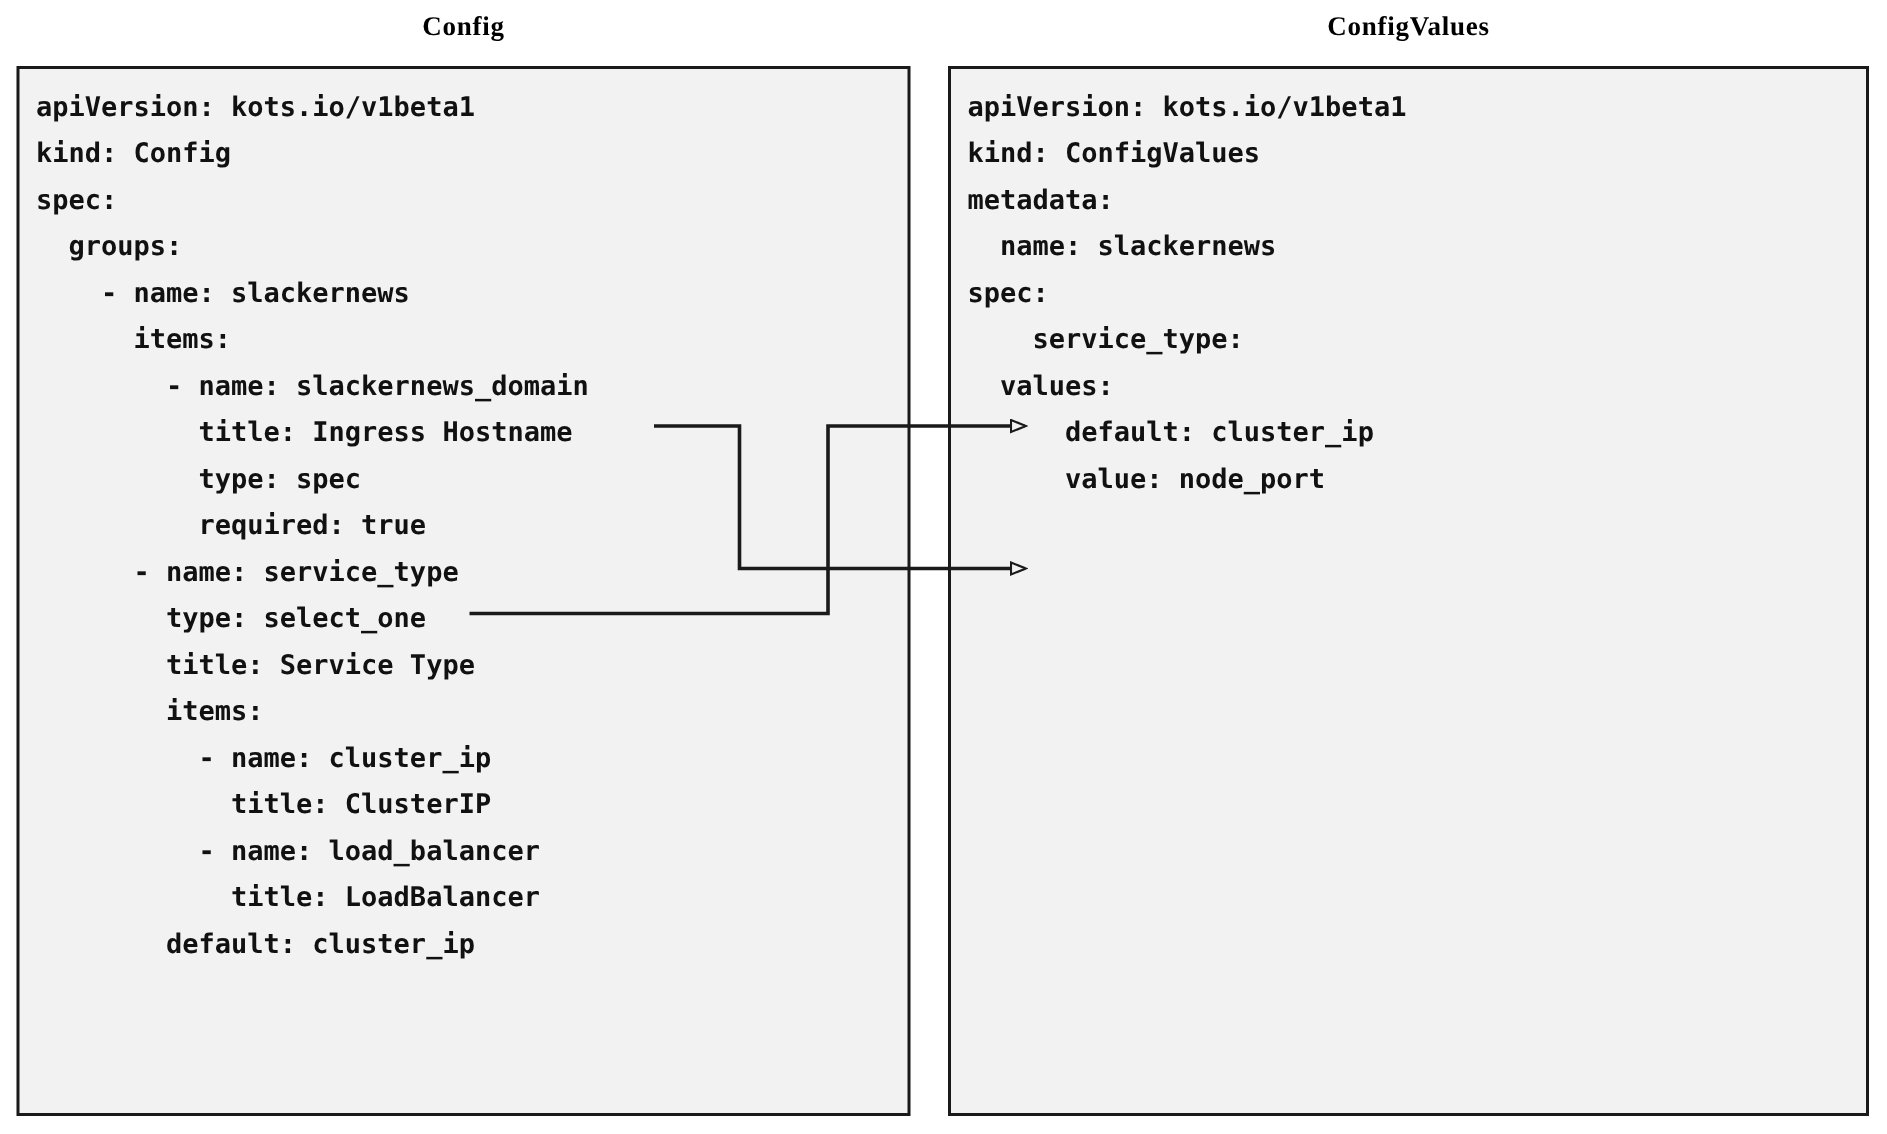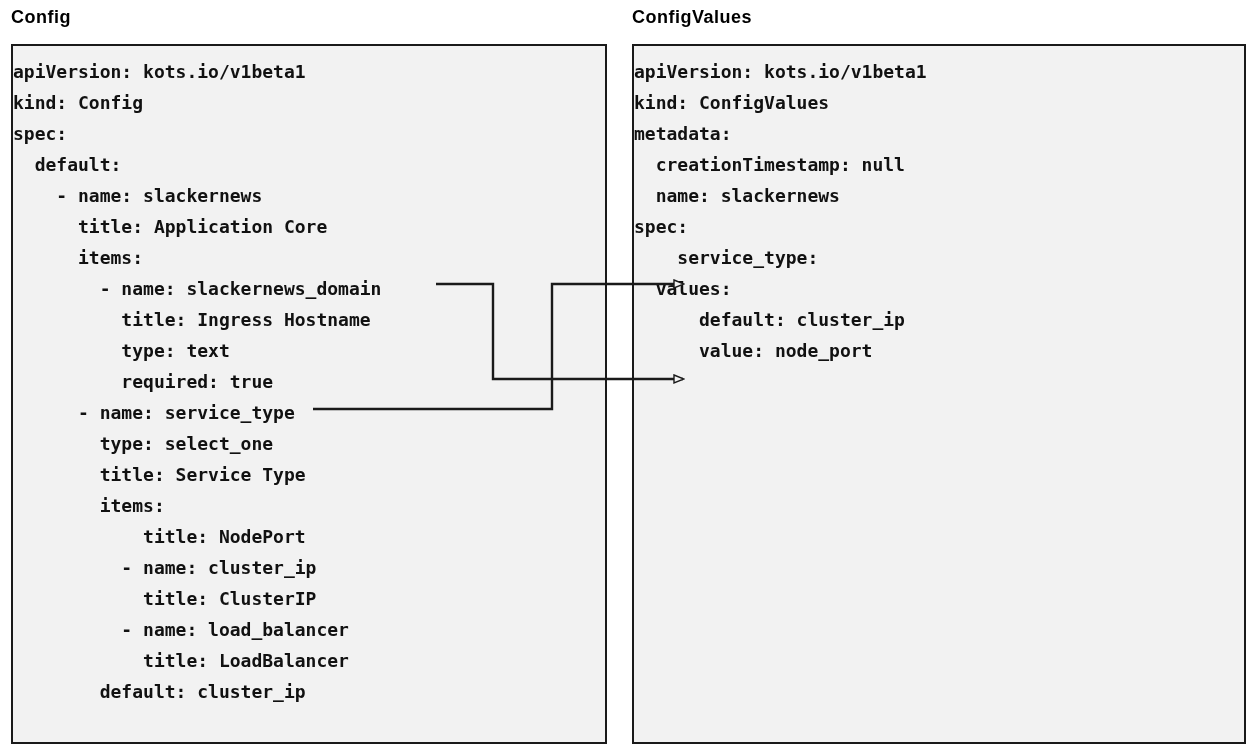--- a/index.html
+++ b/index.html
@@ -23,10 +23,11 @@
   .panel-title {
     position: absolute;
     top: 7px;
-    font-family: Liberation Sans, sans-serif;
+    font-family: Liberation Serif, serif;
     font-size: 18px;
     font-weight: bold;
     color: #000000;
+    text-align: center;
     letter-spacing: 0.5px;
     white-space: nowrap;
   }

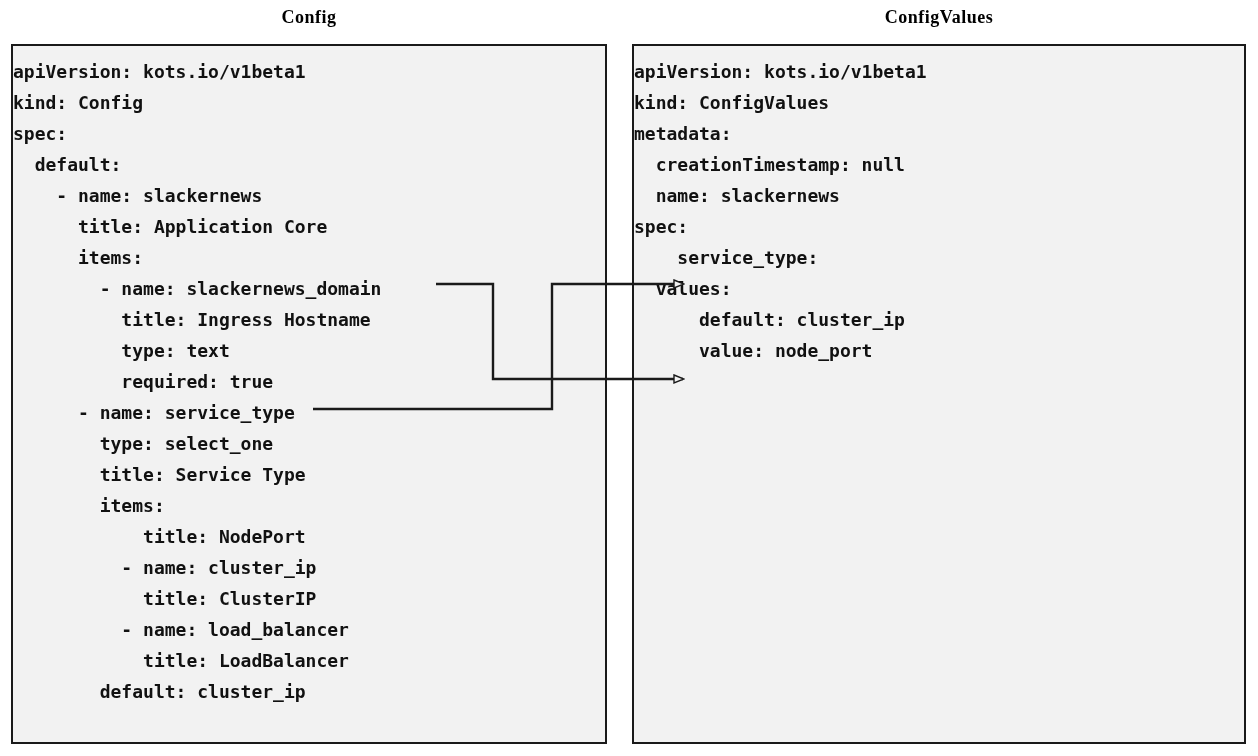--- a/index.html
+++ b/index.html
@@ -64,6 +64,7 @@
     color: #111111;
     white-space: pre;
     letter-spacing: 0px;
+    padding-left: 11px;
   }
 
   

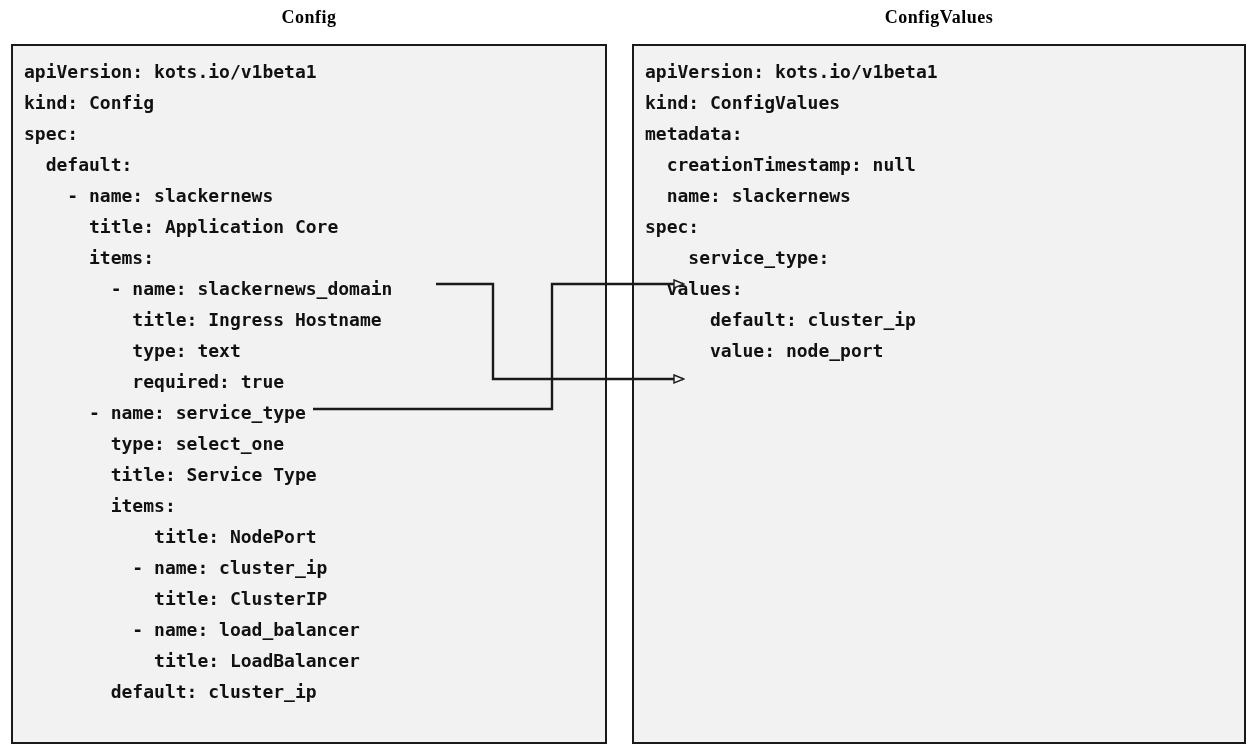--- a/index.html
+++ b/index.html
@@ -91,7 +91,7 @@
         <div class="yaml-line">apiVersion: kots.io/v1beta1</div>
         <div class="yaml-line">kind: Config</div>
         <div class="yaml-line">spec:</div>
-        <div class="yaml-line">  default:</div>
+        <div class="yaml-line">  groups:</div>
         <div class="yaml-line">    - name: slackernews</div>
         <div class="yaml-line">      title: Application Core</div>
         <div class="yaml-line">      items:</div>

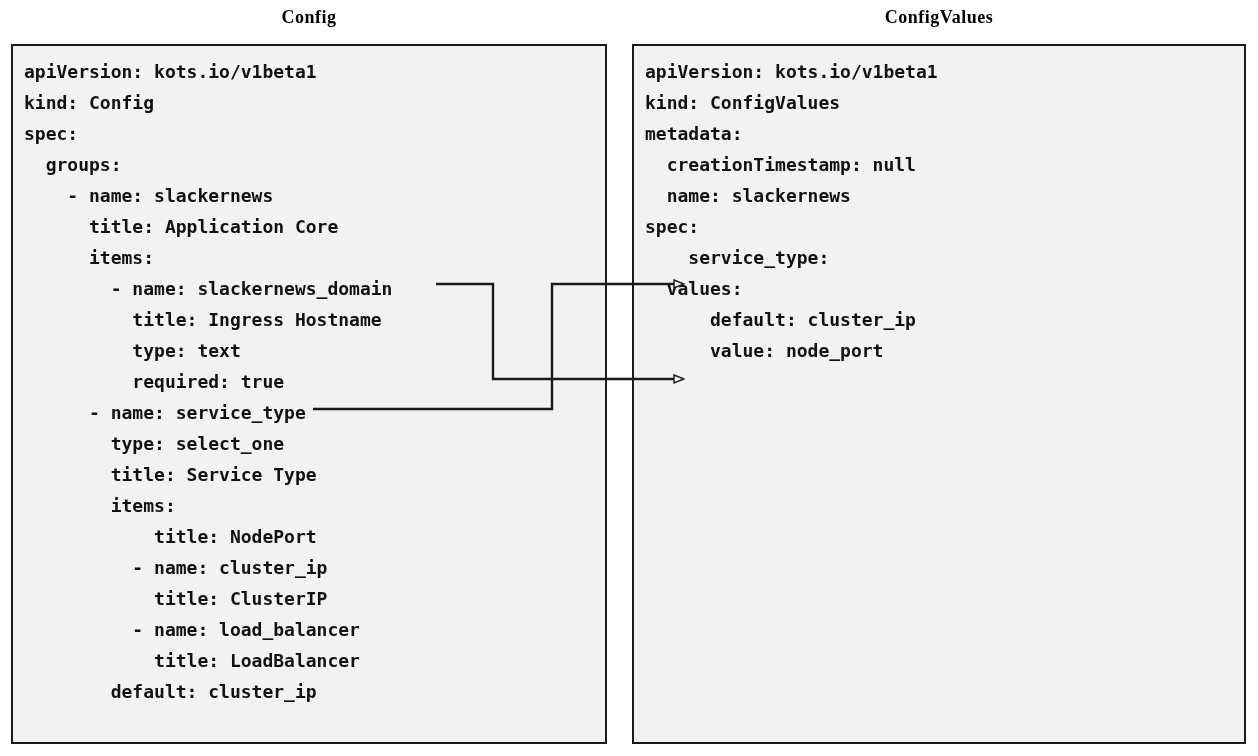--- a/index.html
+++ b/index.html
@@ -117,7 +117,6 @@
         <div class="yaml-line">apiVersion: kots.io/v1beta1</div>
         <div class="yaml-line">kind: ConfigValues</div>
         <div class="yaml-line">metadata:</div>
-        <div class="yaml-line">  creationTimestamp: null</div>
         <div class="yaml-line">  name: slackernews</div>
         <div class="yaml-line">spec:</div>
         <div class="yaml-line">    service_type:</div>

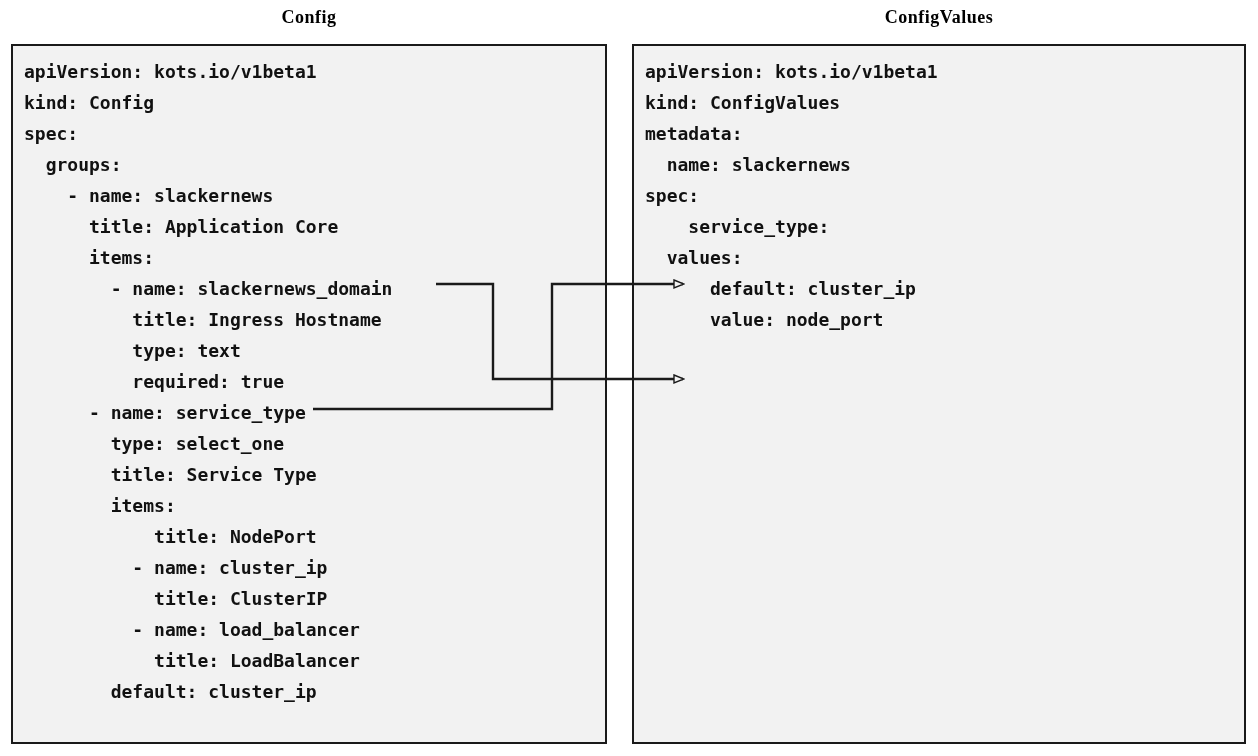--- a/index.html
+++ b/index.html
@@ -93,7 +93,6 @@
         <div class="yaml-line">spec:</div>
         <div class="yaml-line">  groups:</div>
         <div class="yaml-line">    - name: slackernews</div>
-        <div class="yaml-line">      title: Application Core</div>
         <div class="yaml-line">      items:</div>
         <div class="yaml-line">        - name: slackernews_domain</div>
         <div class="yaml-line">          title: Ingress Hostname</div>

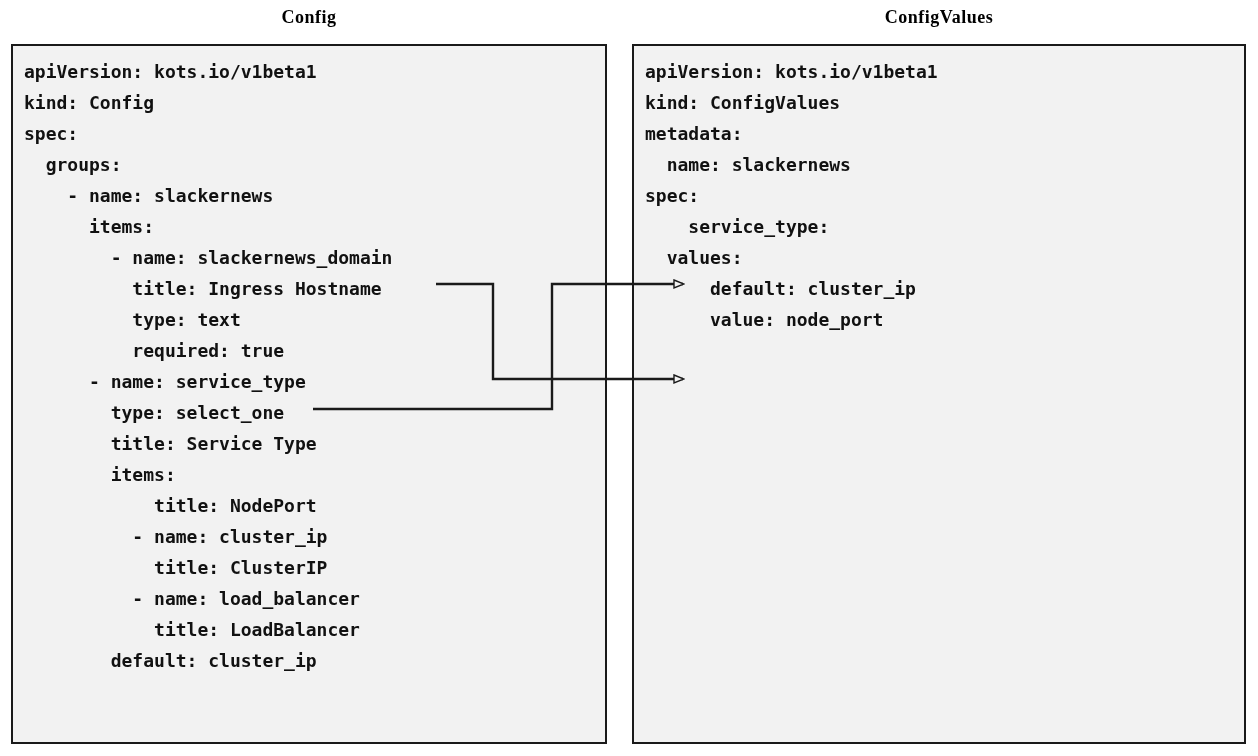--- a/index.html
+++ b/index.html
@@ -96,7 +96,7 @@
         <div class="yaml-line">      items:</div>
         <div class="yaml-line">        - name: slackernews_domain</div>
         <div class="yaml-line">          title: Ingress Hostname</div>
-        <div class="yaml-line">          type: text</div>
+        <div class="yaml-line">          type: spec</div>
         <div class="yaml-line">          required: true</div>
         <div class="yaml-line">      - name: service_type</div>
         <div class="yaml-line">        type: select_one</div>

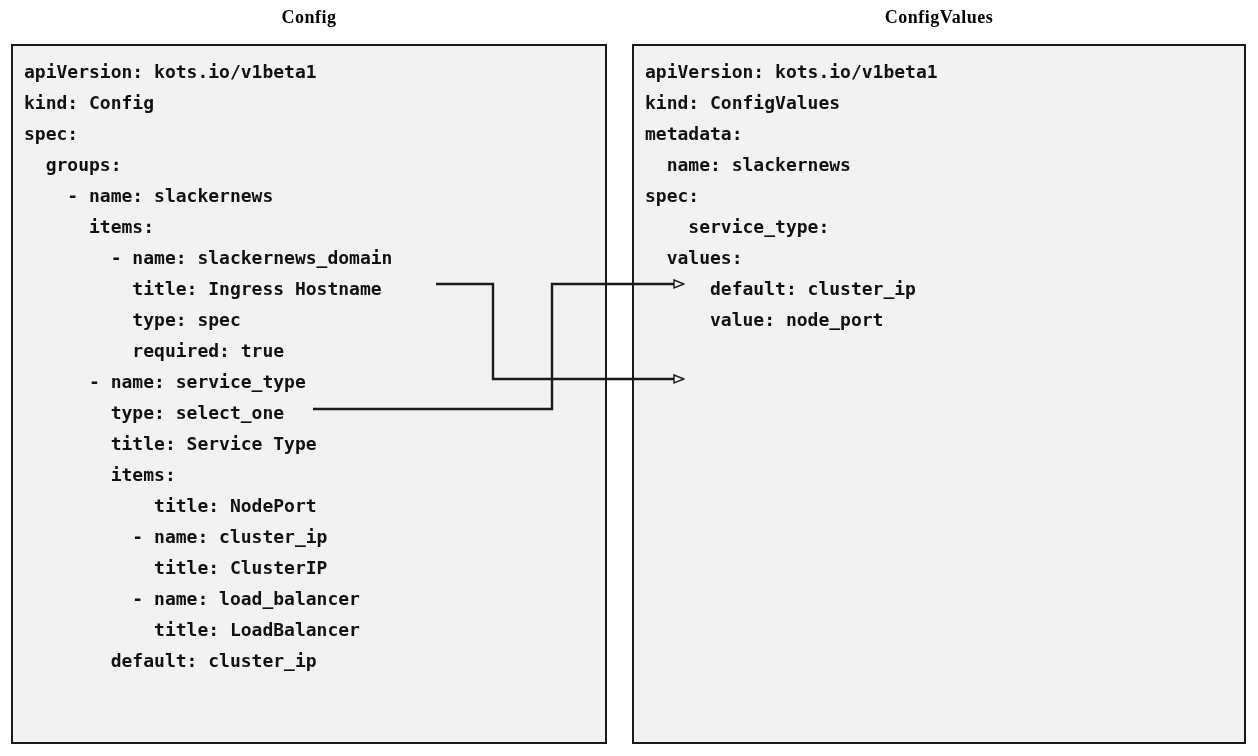--- a/index.html
+++ b/index.html
@@ -102,7 +102,6 @@
         <div class="yaml-line">        type: select_one</div>
         <div class="yaml-line">        title: Service Type</div>
         <div class="yaml-line">        items:</div>
-        <div class="yaml-line">            title: NodePort</div>
         <div class="yaml-line">          - name: cluster_ip</div>
         <div class="yaml-line">            title: ClusterIP</div>
         <div class="yaml-line">          - name: load_balancer</div>

